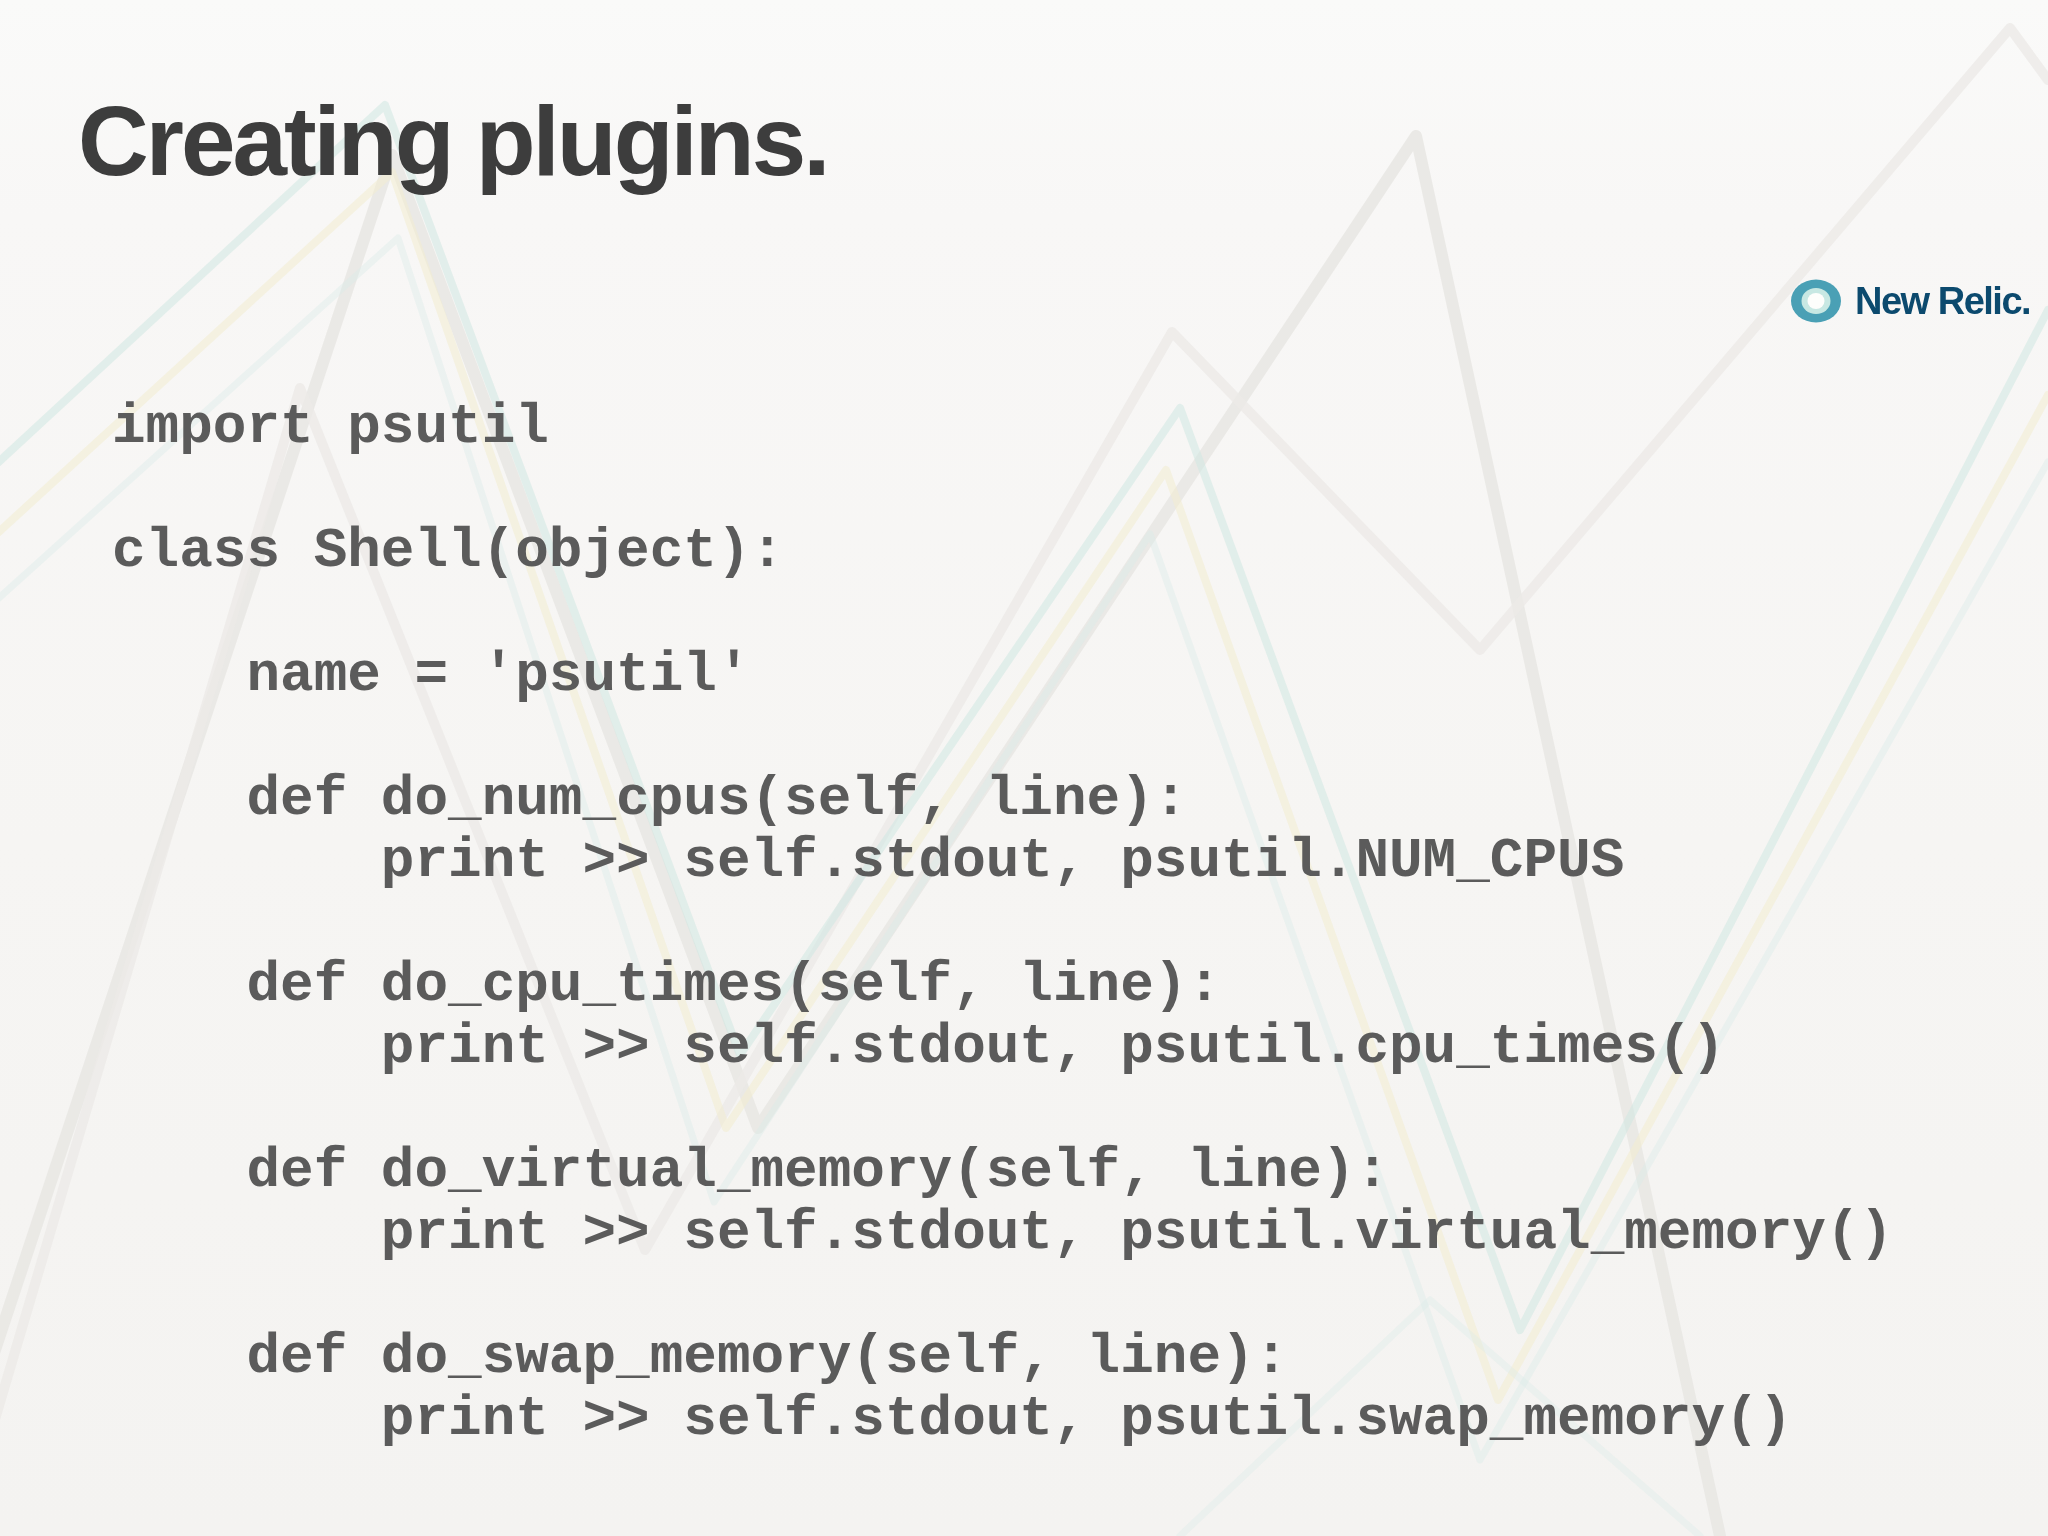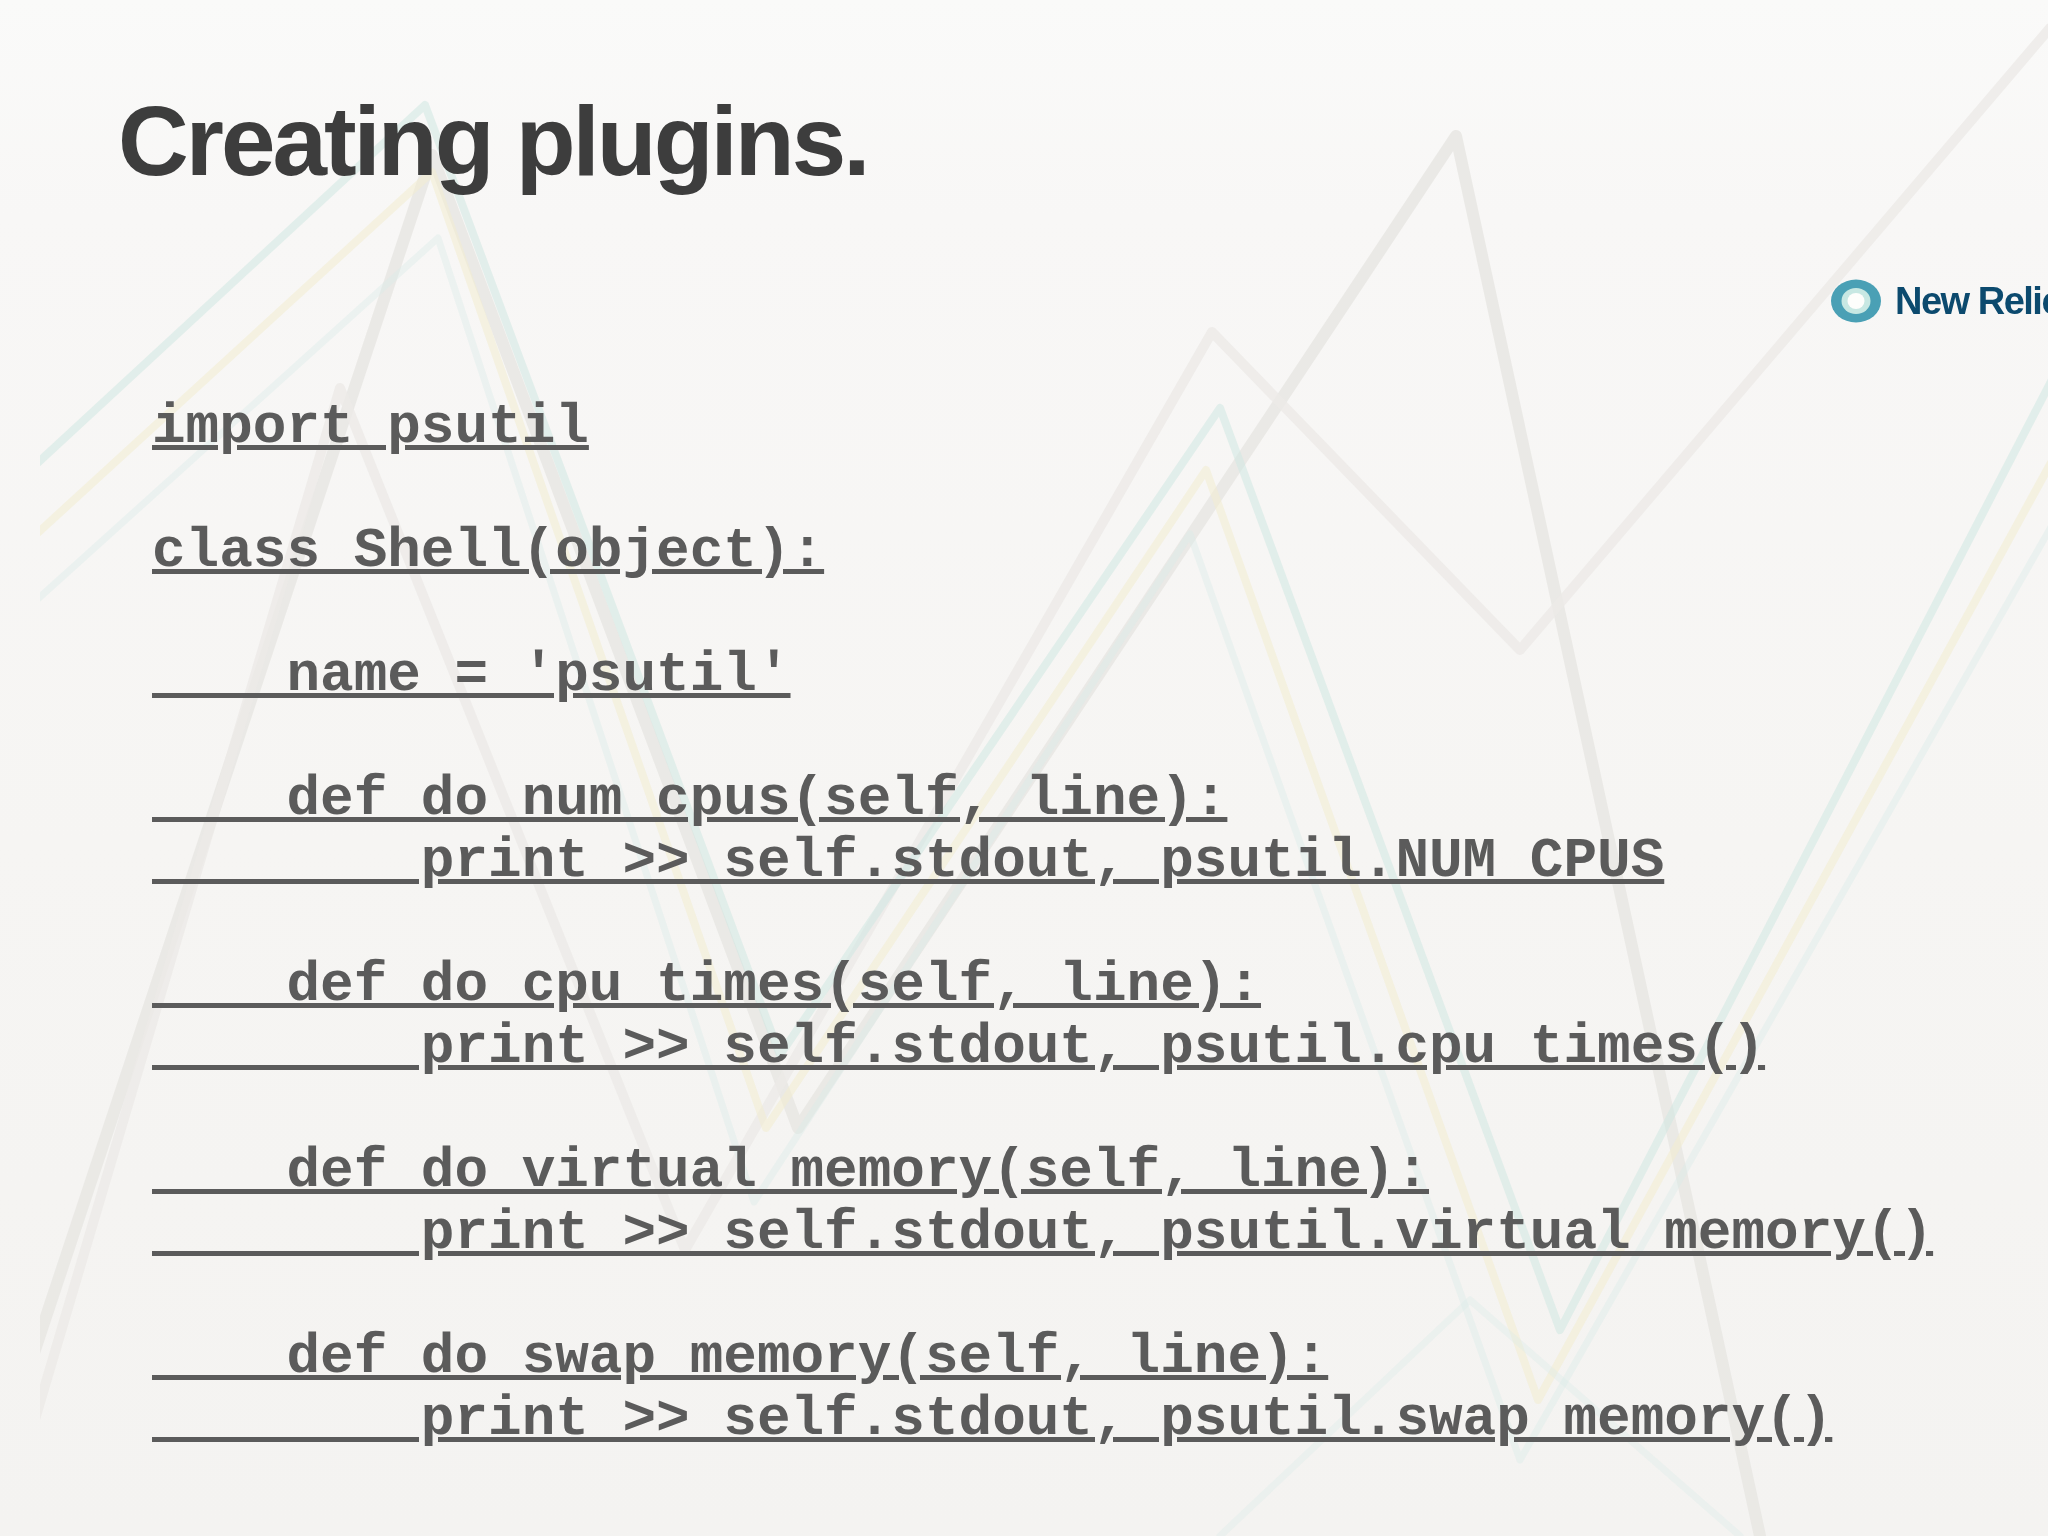--- a/index.html
+++ b/index.html
@@ -17,7 +17,6 @@
   .slide {
     position: absolute;
     inset: 0;
-    margin-left: 40px;
   }
   svg.bg {
     position: absolute;

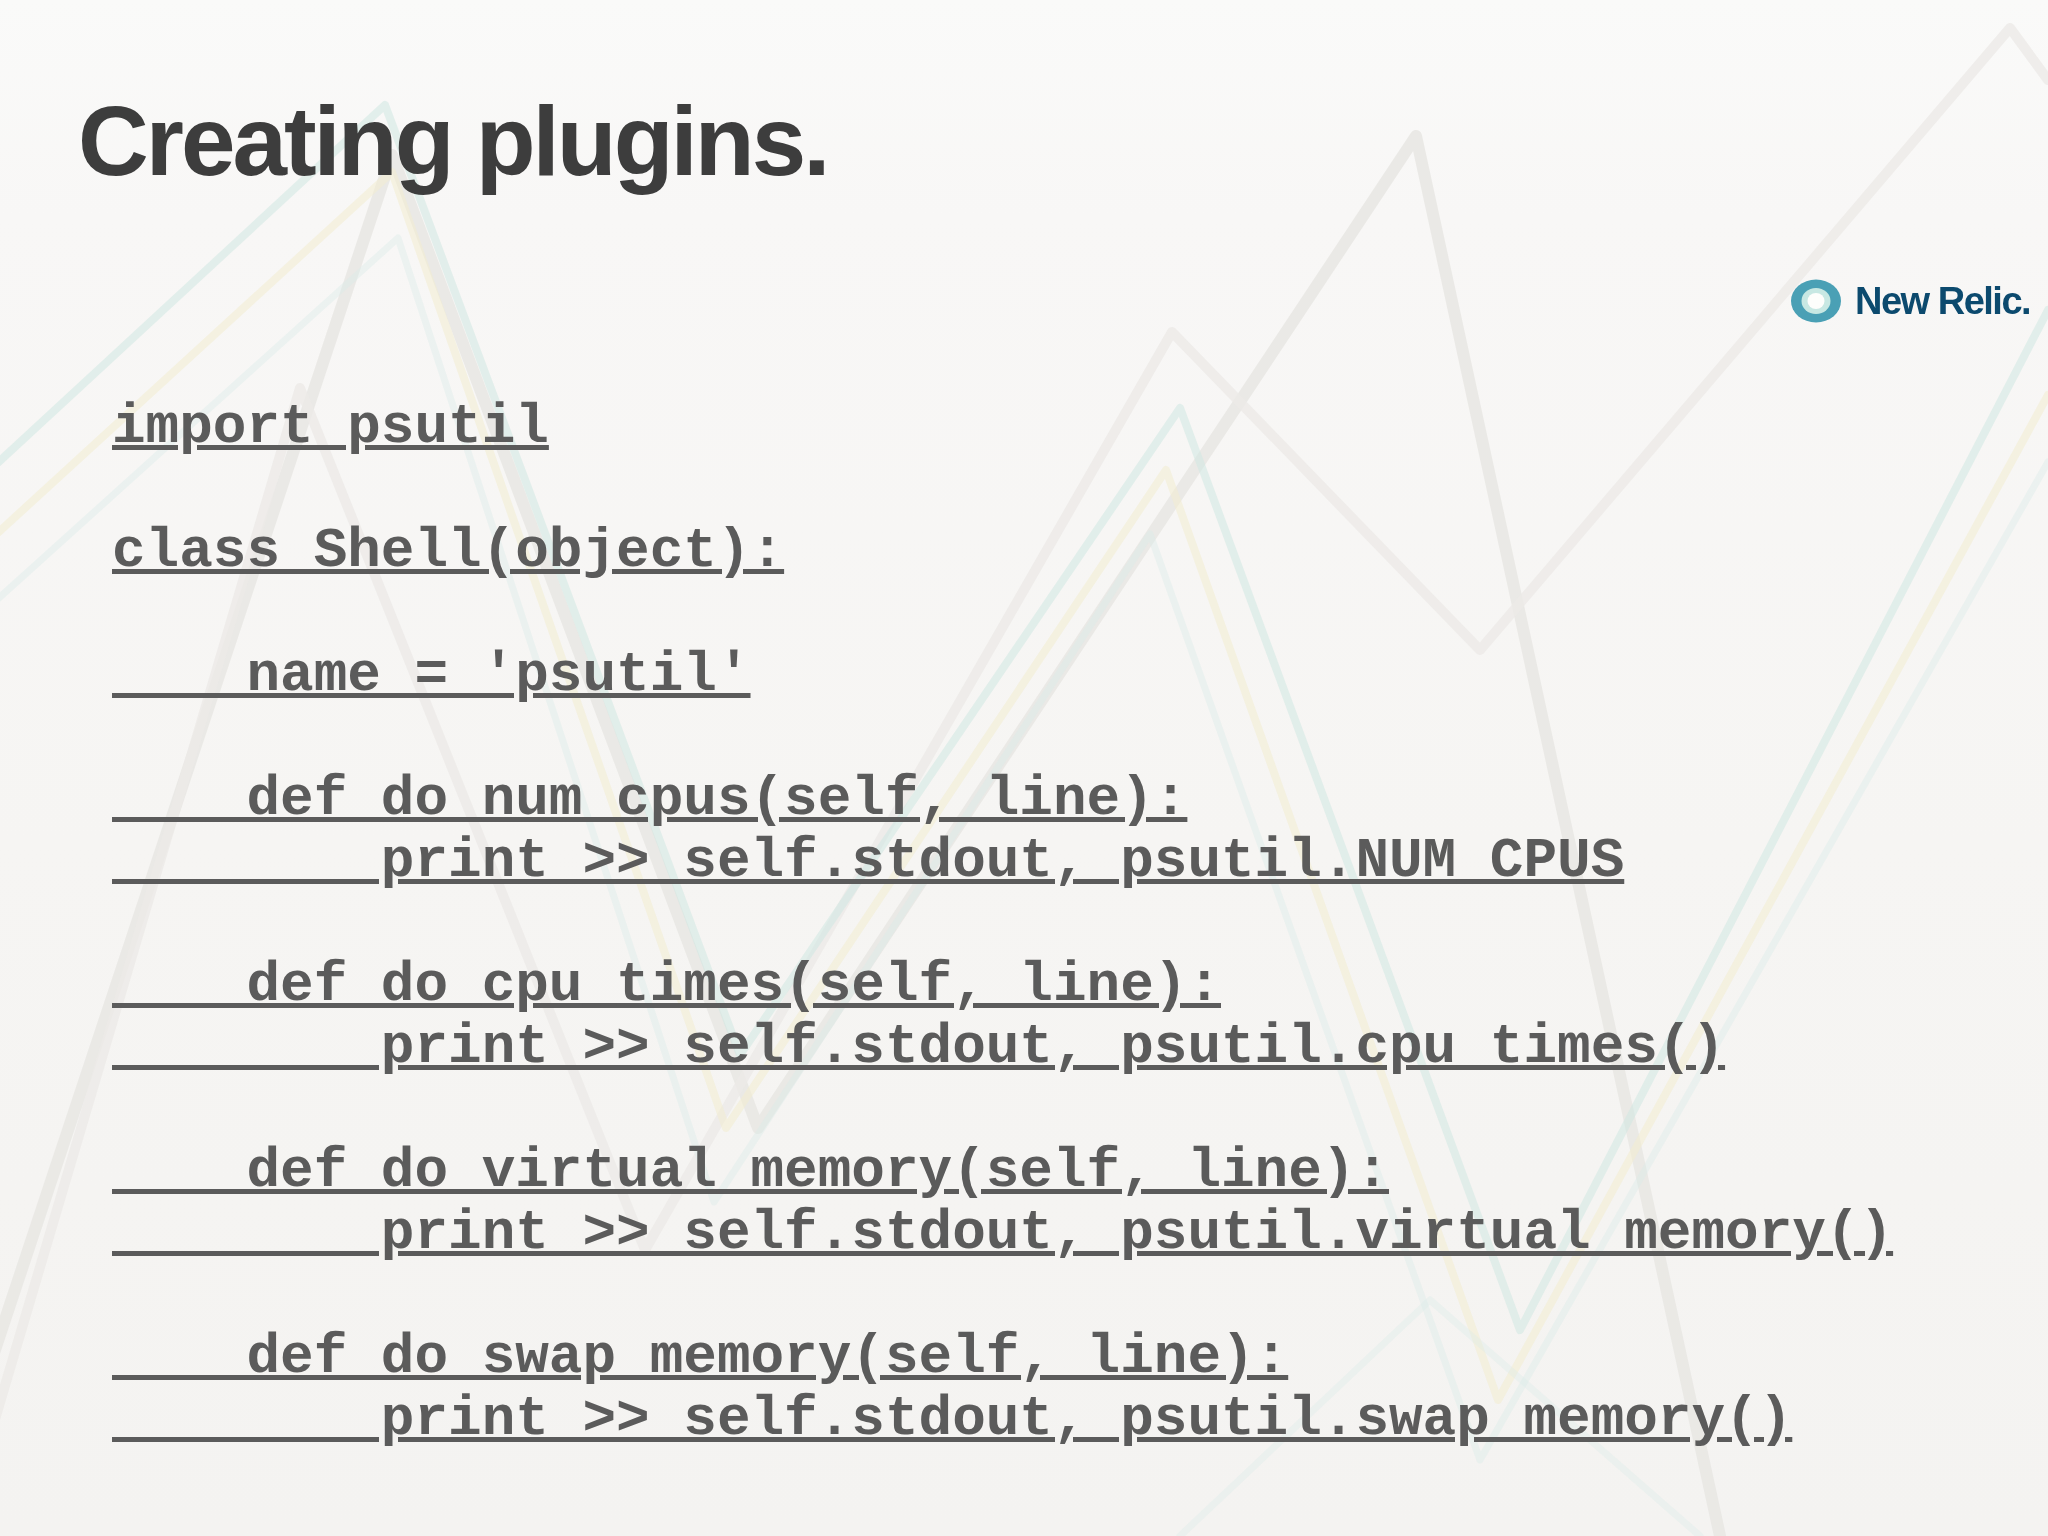--- a/index.html
+++ b/index.html
@@ -68,7 +68,6 @@
     color: #5b5b5b;
     white-space: pre;
     letter-spacing: 0;
-    text-decoration: underline;
   }
 </style>
 </head>

